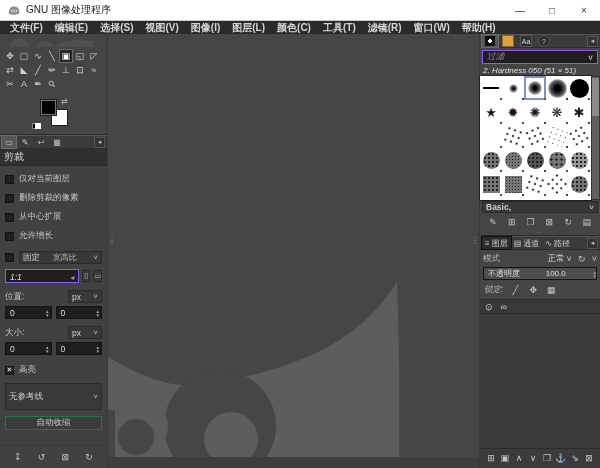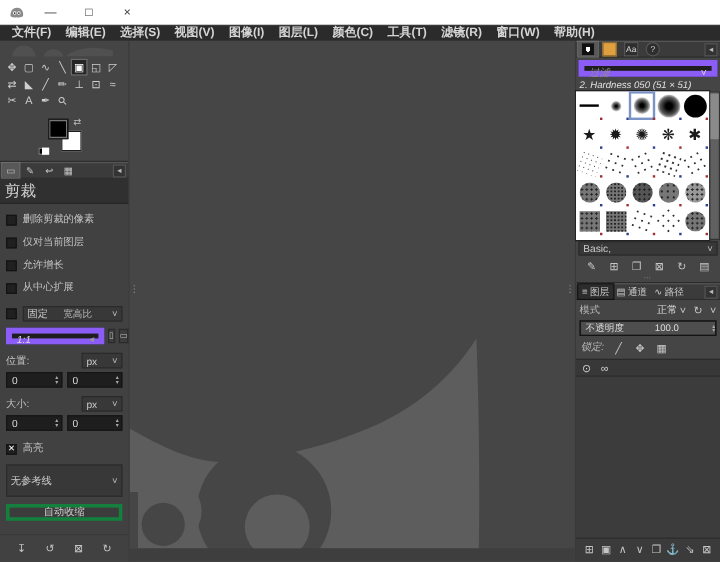--- a/index.html
+++ b/index.html
@@ -129,6 +129,7 @@
     <circle cx="6" cy="9" r="0.8" fill="#222"></circle>
       <circle cx="10" cy="9" r="0.8" fill="#222"></circle>
   </svg>
+  <span class="title">GNU 图像处理程序</span>
   <div class="wctrl">—</div>
   <div class="wctrl">□</div>
   <div class="wctrl">×</div>

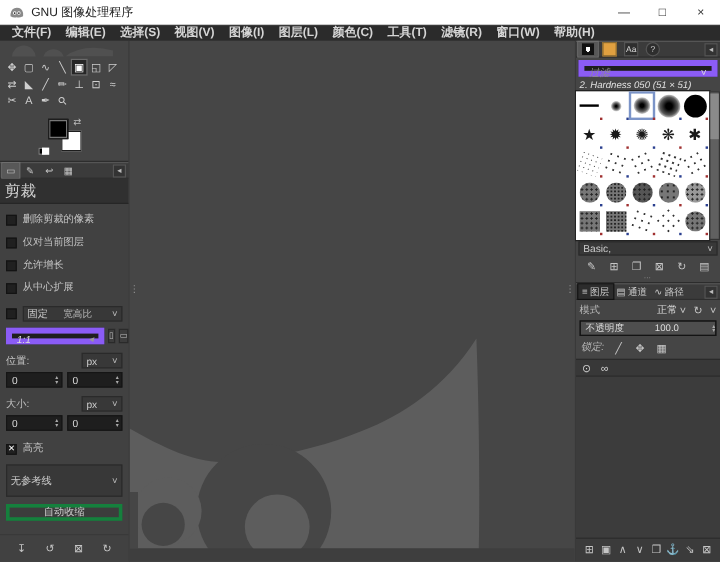--- a/index.html
+++ b/index.html
@@ -48,7 +48,7 @@
   .cblabel { font-size:8.5px; color:#c3c3c3; }
   .combo { display:flex; align-items:center; background:#383838; border:1px solid #2a2a2a; height:13px; padding:0 3px; font-size:8.5px; color:#ccc; }
   .combo .chev { margin-left:auto; font-size:8px; color:#bbb; }
-  .entry { background:#1e1e1e; border:5px solid #8b5cf6; color:#ddd; height:14px; display:flex; align-items:flex-start; padding:0 4px; font-size:8.5px;gap:48px; }
+  .entry { background:#1e1e1e; border:1px solid #8b5cf6; color:#ddd; height:14px; display:flex; align-items:flex-end; padding:0 4px; font-size:8.5px;gap:48px; }
   .spinbox { background:#1e1e1e; border:1px solid #151515; height:13px; flex:1; display:flex; align-items:center; padding:0 2px 0 4px; font-size:8.5px; color:#ddd; }
   .spin { margin-left:auto; display:flex; flex-direction:column; line-height:4px; font-size:5px; color:#aaa; }
   .slider { position:relative; background:#1f1f1f; border:1px solid #141414; height:13px; display:flex; align-items:center; overflow:hidden; }

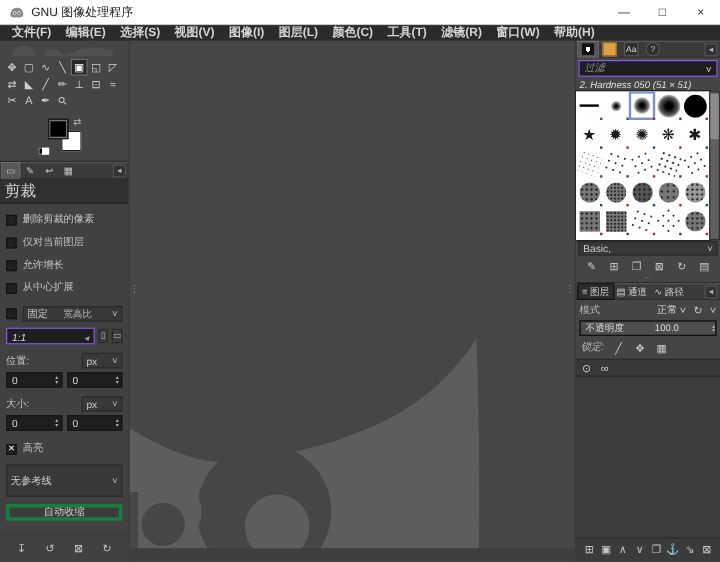--- a/index.html
+++ b/index.html
@@ -42,7 +42,7 @@
   .dtab { height:12px; min-width:14px; display:flex; align-items:center; justify-content:center; font-size:8px; color:#c5c5c5; margin-right:2px; padding:0 2px; }
   .dtab.active { background:#585858; outline:1px solid #6e6e6e; }
   .tabmenu { margin-left:auto; width:11px; height:11px; background:#333; border:1px solid #555; color:#bbb; font-size:7px; display:flex; align-items:center; justify-content:center; }
-  .sec-title { background:#303030; color:#cfcfcf; font-size:13px; padding:1px 4px; border-bottom:1px solid #262626; }
+  .sec-title { background:#303030; color:#cfcfcf; font-size:10px; padding:1px 4px; border-bottom:1px solid #262626; }
   .cbrow { display:flex; align-items:center; padding:0 5px; margin-top:7px; }
   .cb { width:9px; height:9px; background:#202020; border:1px solid #131313; margin-right:5px; display:flex; align-items:center; justify-content:center; font-size:7px; color:#fff; }
   .cblabel { font-size:8.5px; color:#c3c3c3; }

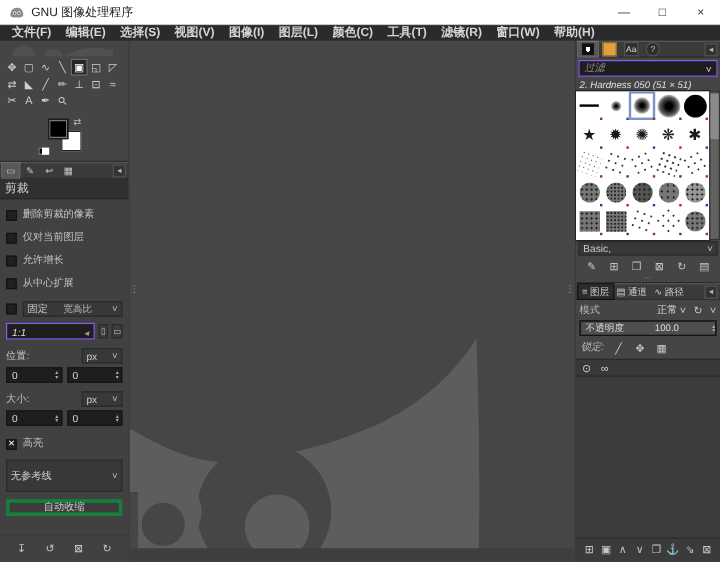--- a/index.html
+++ b/index.html
@@ -196,11 +196,11 @@
 
       <div class="cbrow">
         <span class="cb"></span>
-        <span class="cblabel">删除剪裁的像素</span>
+        <span class="cblabel">仅对当前图层</span>
       </div>
       <div class="cbrow">
         <span class="cb"></span>
-        <span class="cblabel">仅对当前图层</span>
+        <span class="cblabel">删除剪裁的像素</span>
       </div>
       <div class="cbrow">
         <span class="cb"></span>

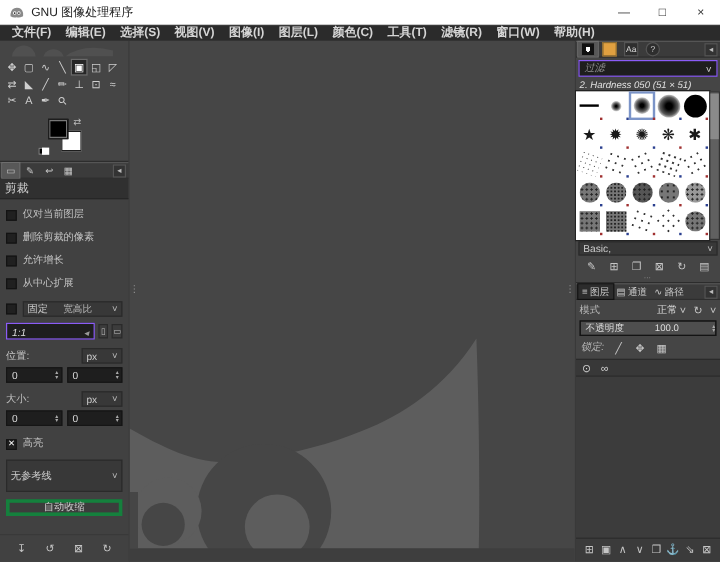--- a/index.html
+++ b/index.html
@@ -95,7 +95,7 @@
   .glyph-b { font-size:13px; line-height:1; }
   #brush-scroll { width:9px; height:124px; background:#606060; border:1px solid #333; }
   #brush-scroll .thumb { width:7px; height:38px; background:#8a8a8a; margin:1px auto; }
-  #tag-row { margin:1px 2px 0 2px; height:12px; }
+  #tag-row { margin:1px 2px 0 2px; height:12px;font-weight:bold; }
   #spacing-row { margin:2px 2px 0 2px; height:12px; }
   #brush-actions { display:flex; justify-content:space-between; padding:2px 6px; }
   #dock-dots { text-align:center; color:#8a8a8a; font-size:6px; line-height:5px; letter-spacing:1px; }

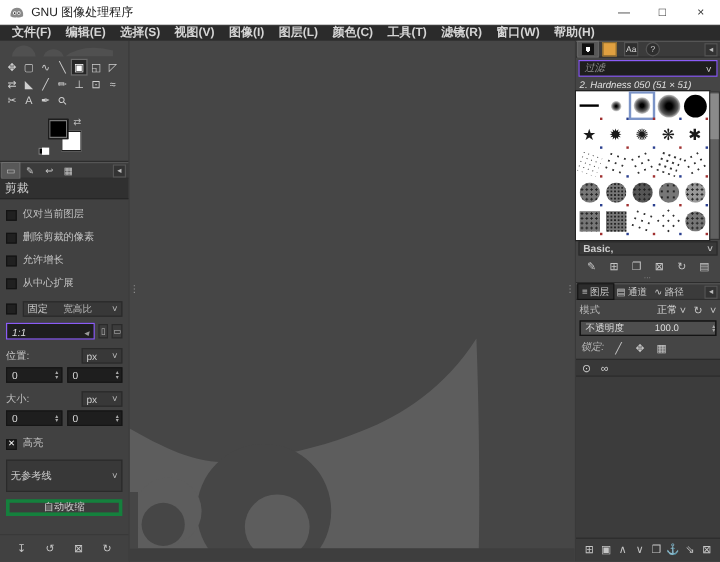--- a/index.html
+++ b/index.html
@@ -204,11 +204,11 @@
       </div>
       <div class="cbrow">
         <span class="cb"></span>
-        <span class="cblabel">允许增长</span>
+        <span class="cblabel">从中心扩展</span>
       </div>
       <div class="cbrow">
         <span class="cb"></span>
-        <span class="cblabel">从中心扩展</span>
+        <span class="cblabel">允许增长</span>
       </div>
 
       <div class="cbrow" style="margin-top:9px;">

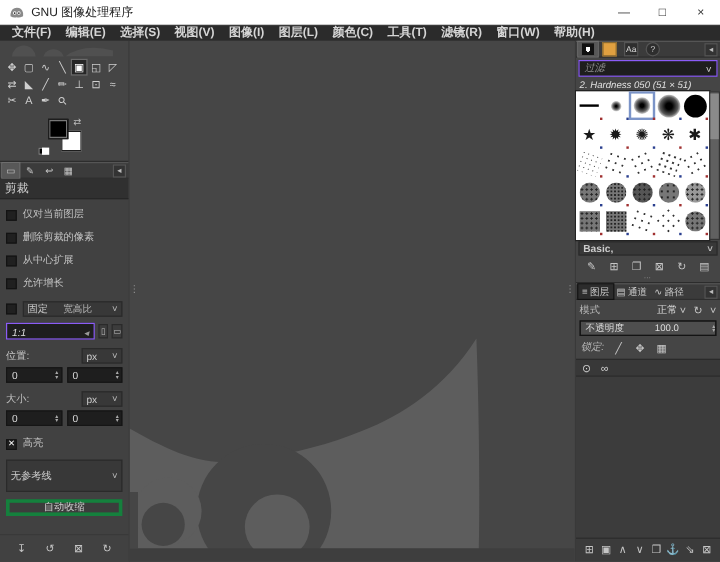--- a/index.html
+++ b/index.html
@@ -55,7 +55,7 @@
   .slider .fill { position:absolute; left:0; top:0; bottom:0; background:#4e4e4e; }
   .slider .slabel { position:relative; font-size:8px; color:#ddd; padding-left:4px; }
   .slider .sval { position:relative; margin-left:auto; font-size:8px; color:#ddd; padding-right:2px; }
-  .btn { background:#3c3c3c; border:3px solid #15803d; color:#ccc; font-size:8.5px; height:14px; display:flex; align-items:center; justify-content:center; }
+  .btn { background:#3c3c3c; border:1px solid #15803d; color:#ccc; font-size:8.5px; height:14px; display:flex; align-items:center; justify-content:center; }
   .iconbtn { width:14px; height:13px; display:flex; align-items:center; justify-content:center; color:#c5c5c5; font-size:9px; }
 
   

